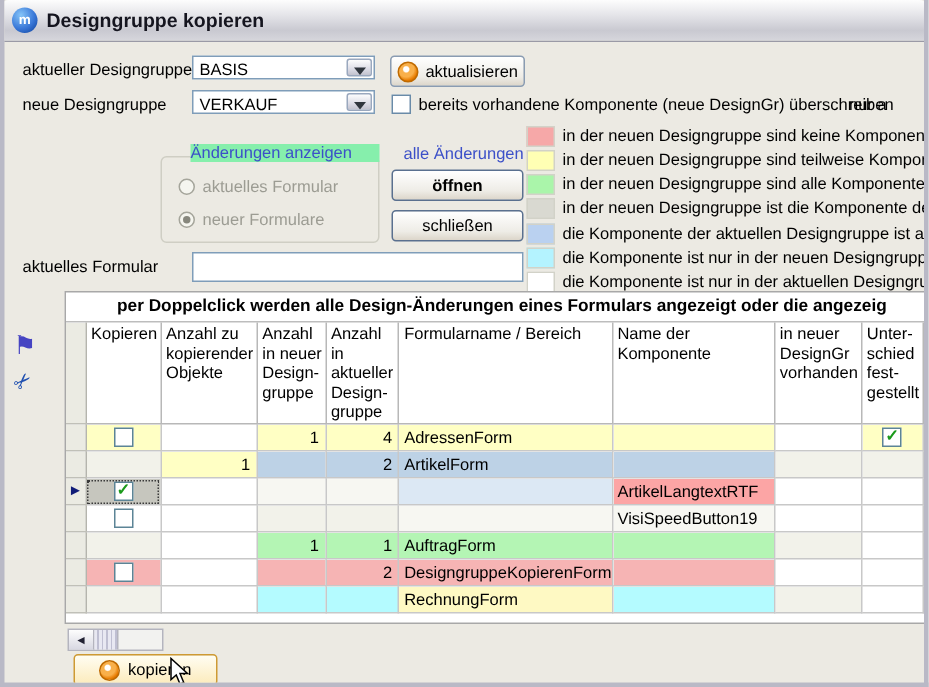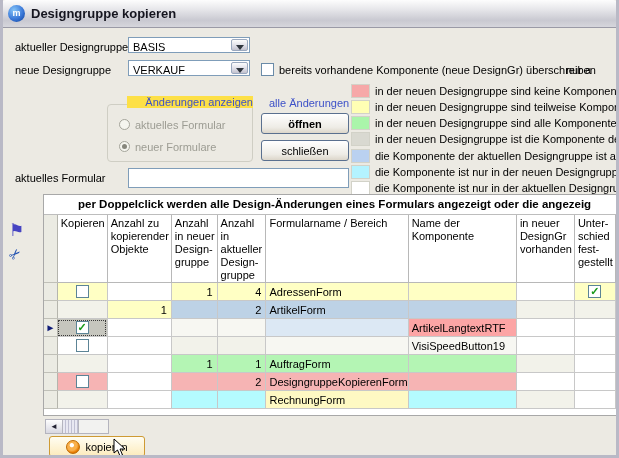--- a/index.html
+++ b/index.html
@@ -96,6 +96,10 @@
     <span class="btn">
         <i></i>
       </span>
+  </div>
+  <div class="xpbtn" style="left:257px;top:37px;width:90px;height:21px;border-color:#8A9CB2;">
+    <span class="donut"></span>
+    <span>aktualisieren</span>
   </div>
 
   <div class="lbl" style="left:12px;top:64px;">neue Designgruppe</div>

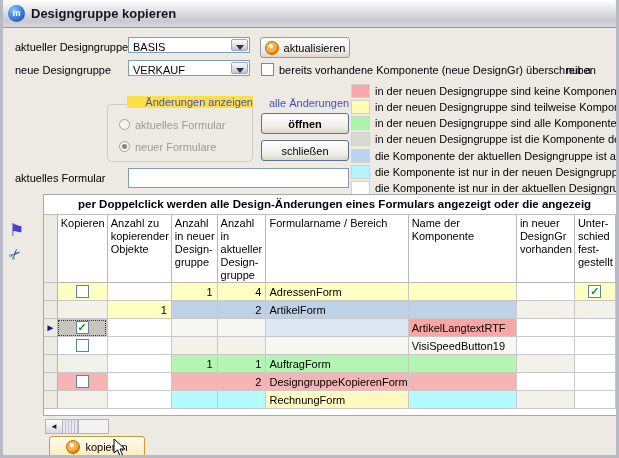--- a/index.html
+++ b/index.html
@@ -35,8 +35,8 @@
   
   .groupbox { position:absolute; left:104px; top:104px; width:146px; height:58px;
     border:1px solid #CFCEC4; border-radius:4px; }
-  .grouptitle { position:absolute; left:124px; top:96px; width:126px; text-align:right;
-    color:#3C50C8; background:#fde047; }
+  .grouptitle { position:absolute; left:124px; top:96px; width:126px; text-align:left;
+    color:#3C50C8; background:#86efac; }
   .radio { position:absolute; width:11px; height:11px; border-radius:50%;
     border:1px solid #A5A59B; background:#F5F5EF; }
   .radio.on::after { content:""; position:absolute; left:2px; top:2px; width:5px; height:5px;

